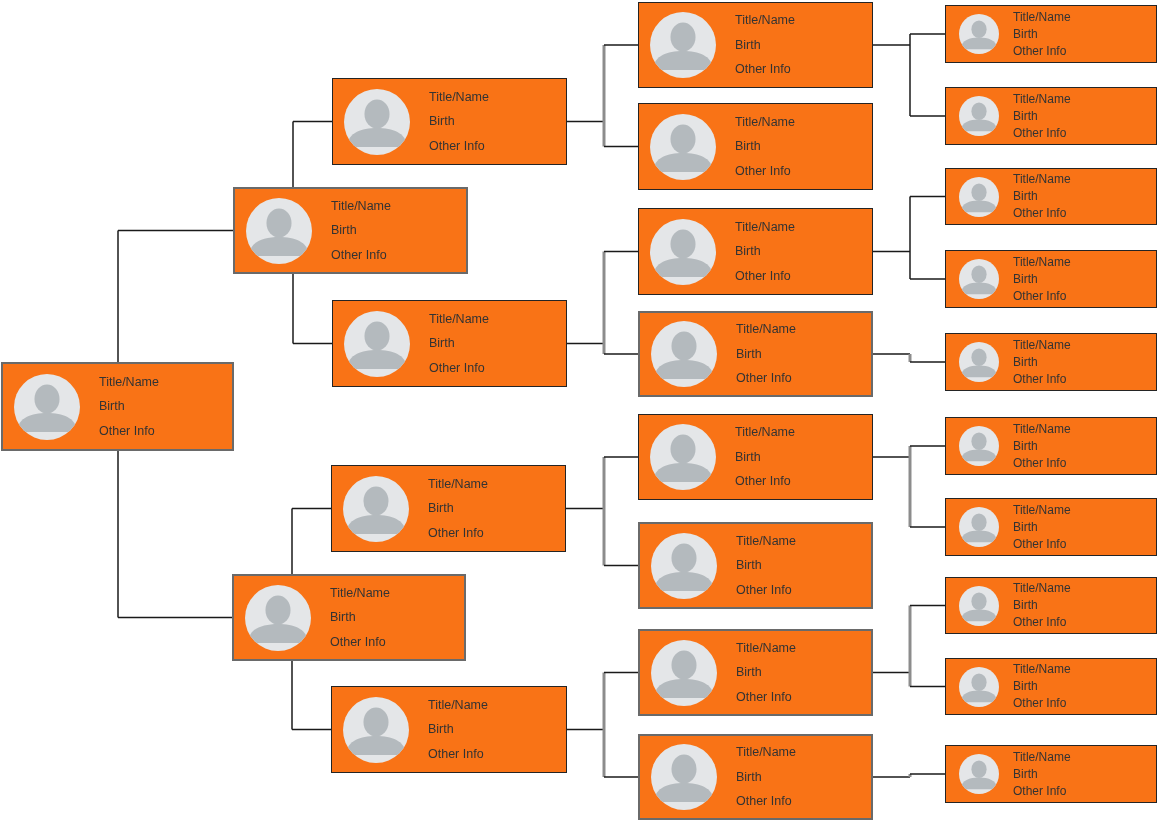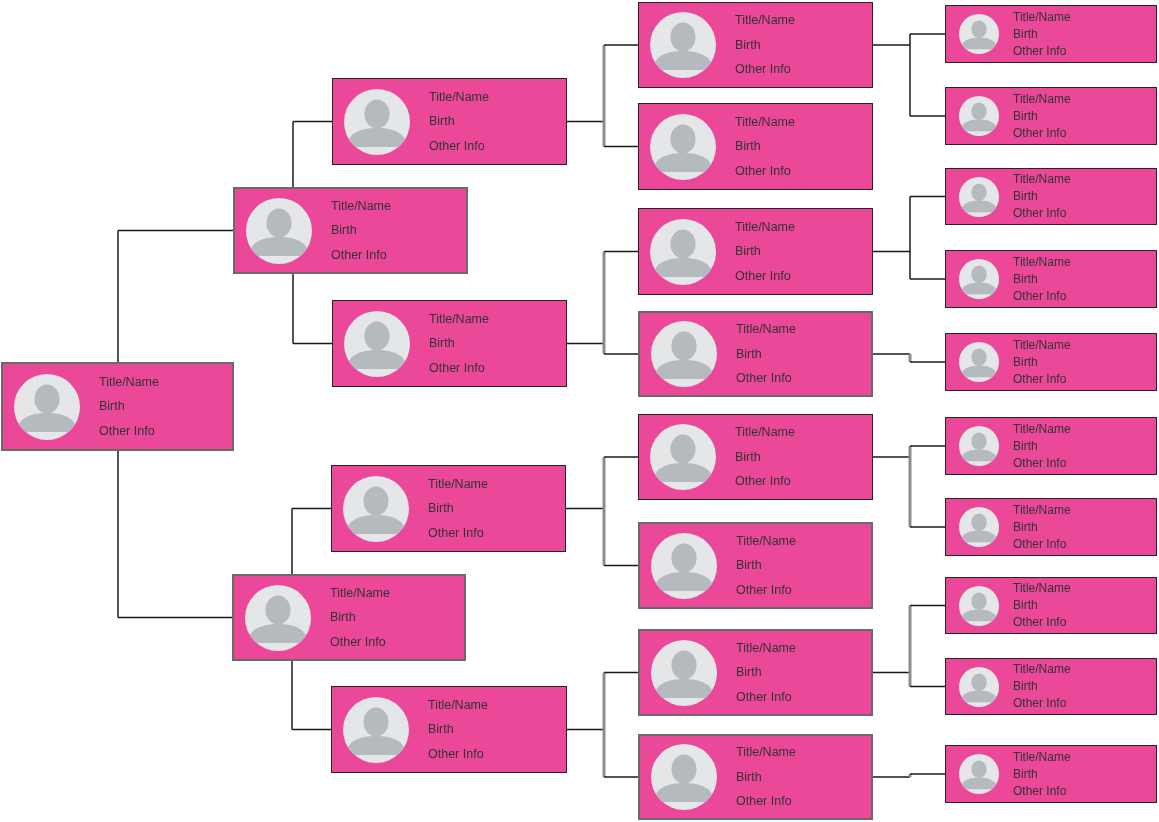--- a/index.html
+++ b/index.html
@@ -24,7 +24,7 @@
   .card {
     position: absolute;
     box-sizing: border-box;
-    background: #ec4899;
+    background: #f97316;
     display: flex;
     align-items: center;
     border: 1.5px solid #242424;

